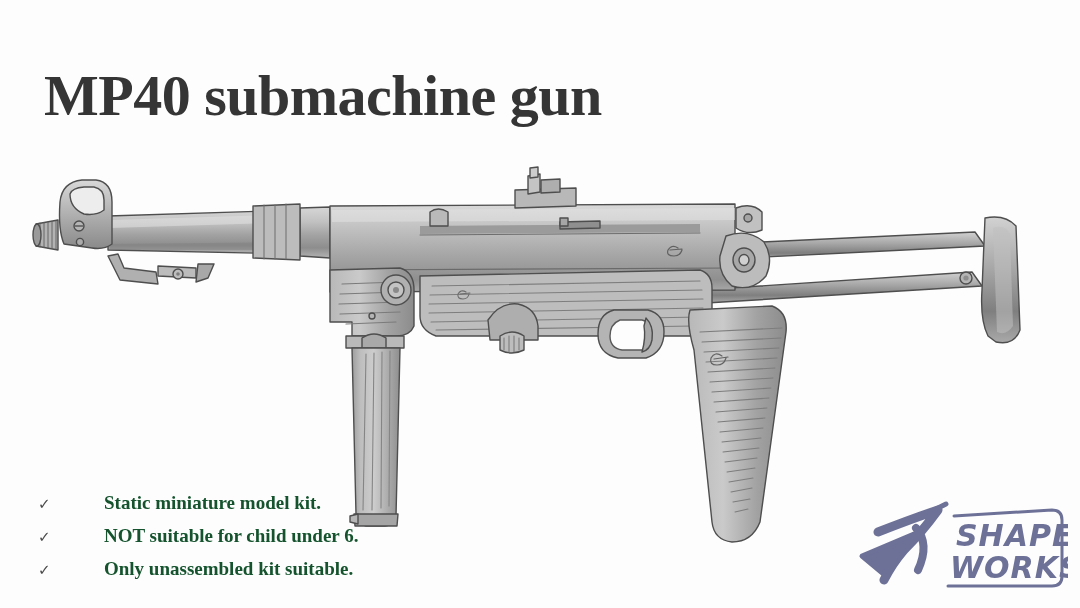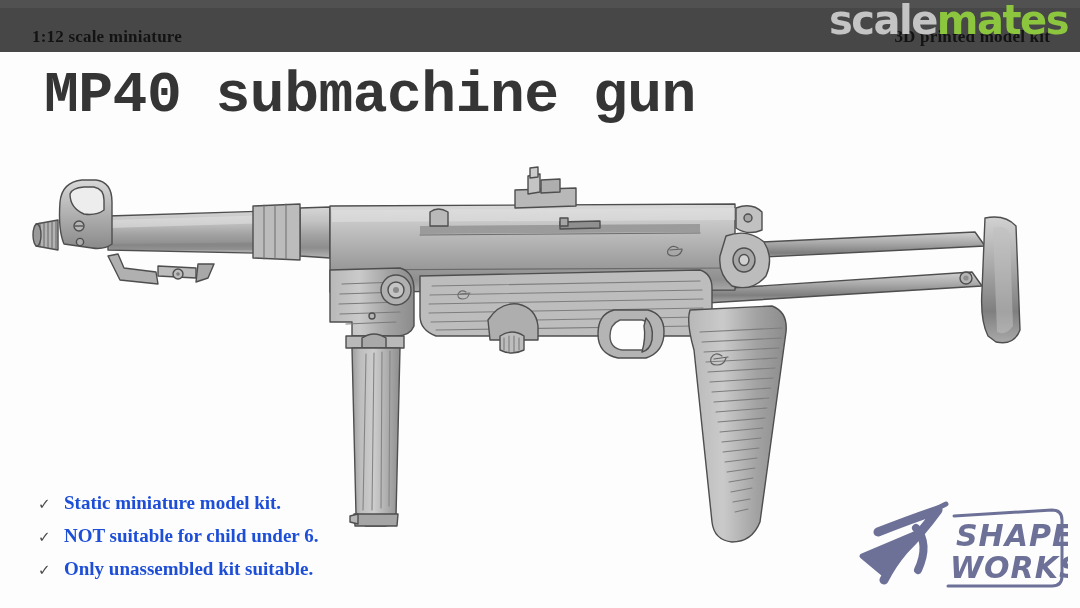--- a/index.html
+++ b/index.html
@@ -138,14 +138,6 @@
 
 <div class="page">
 
-  <div class="topbar">
-    <div class="topbar-sheen"></div>
-    <div class="topbar-scale">1:12 scale miniature</div>
-    <div class="topbar-kit">3D printed model kit</div>
-    <div class="watermark">
-      <span class="wm-scale">scale</span><span class="wm-mates">mates</span>
-    </div>
-  </div>
 
   <div class="title">MP40 submachine gun</div>
 

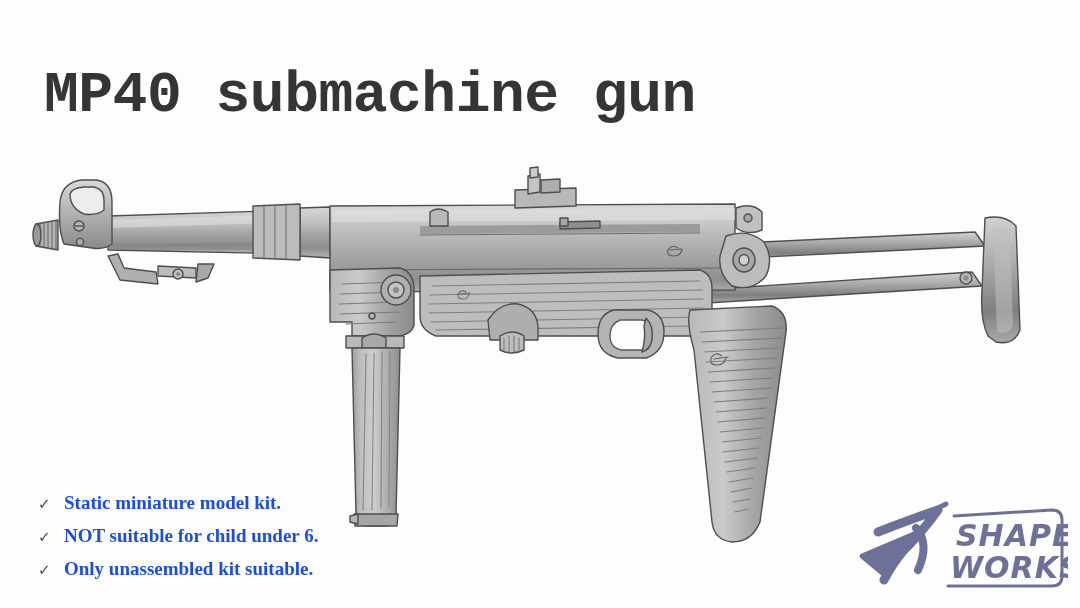--- a/index.html
+++ b/index.html
@@ -76,7 +76,7 @@
     position: absolute;
     left: 44px;
     top: 62px;
-    font-family: Liberation Mono, monospace;
+    font-family: Liberation Serif, serif;
     font-weight: bold;
     font-size: 58px;
     line-height: 68px;

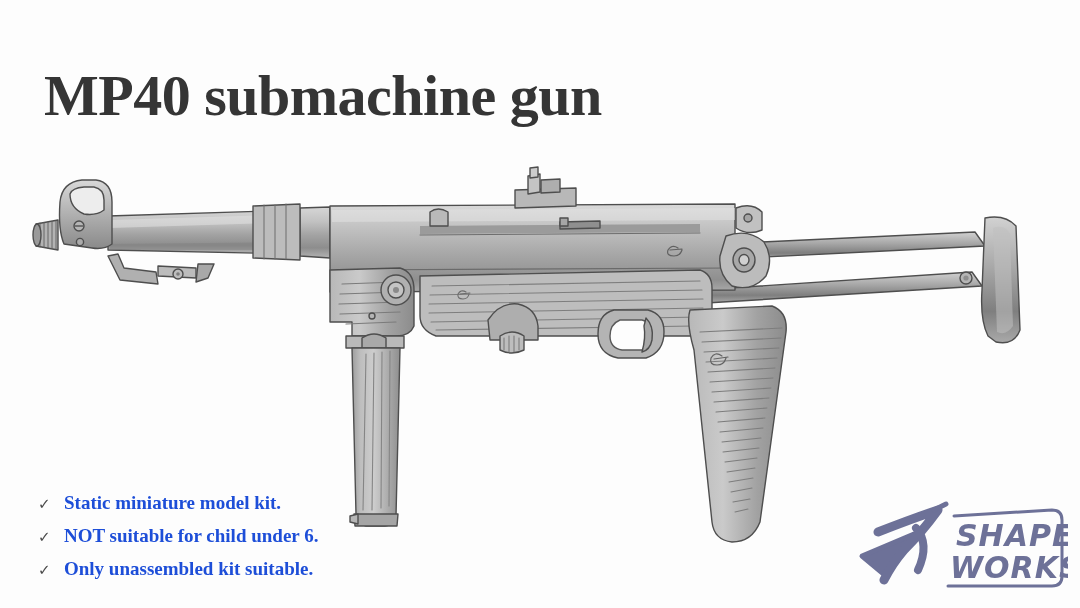--- a/index.html
+++ b/index.html
@@ -108,8 +108,9 @@
     font-family: "Liberation Serif", serif;
     font-weight: bold;
     font-size: 19px;
-    color: #1d4ed8;
+    color: #14532d;
     white-space: nowrap;
+    margin-left: 40px;
   }
 
   

